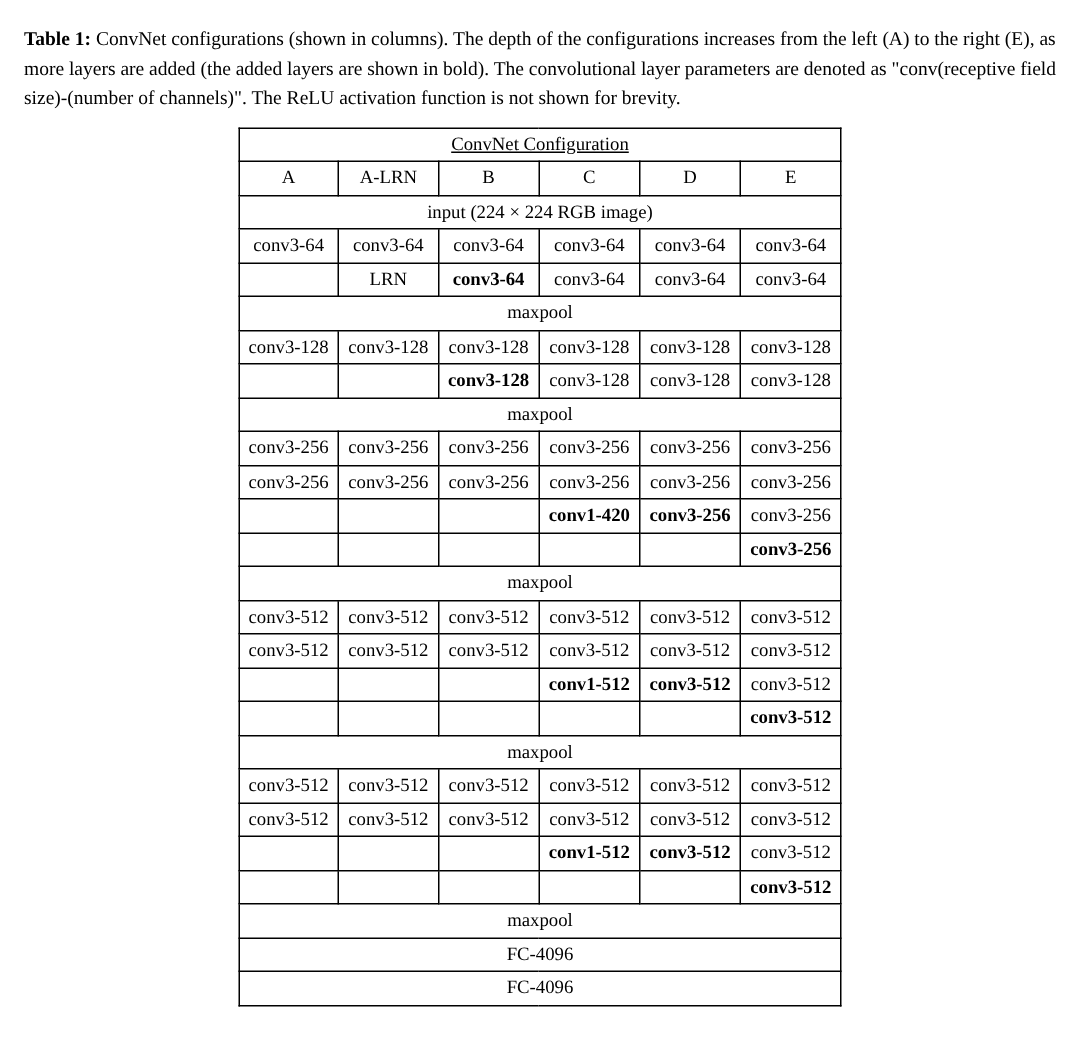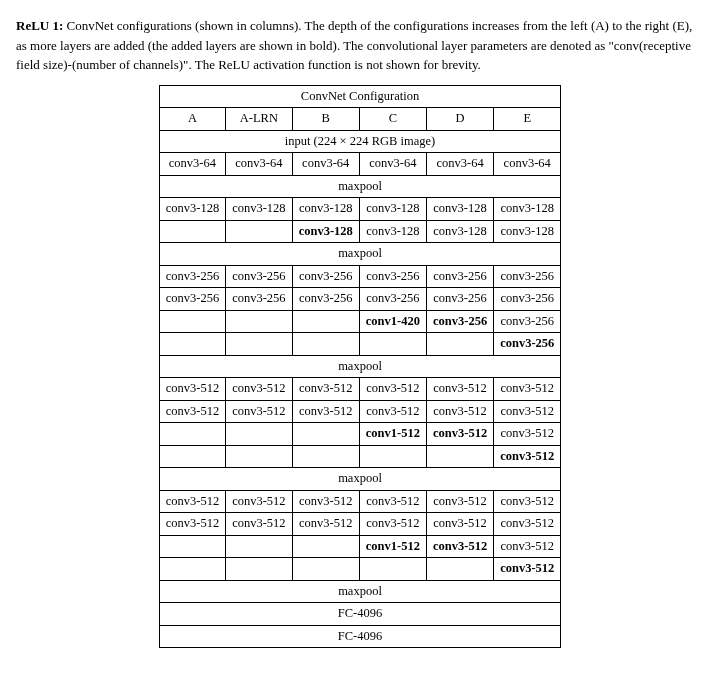--- a/index.html
+++ b/index.html
@@ -35,7 +35,7 @@
 <body>
 
 <p class="caption">
-  <span class="caption-label">ReLU 1:</span><span> ConvNet configurations (shown in columns). The depth of the configurations increases from the left (A) to the right (E), as more layers are added (the added layers are shown in bold). The convolutional layer parameters are denoted as "conv(receptive field size)-(number of channels)". The ReLU activation function is not shown for brevity.</span>
+  <span class="caption-label">Table 1:</span><span> ConvNet configurations (shown in columns). The depth of the configurations increases from the left (A) to the right (E), as more layers are added (the added layers are shown in bold). The convolutional layer parameters are denoted as "conv(receptive field size)-(number of channels)". The ReLU activation function is not shown for brevity.</span>
 </p>
 
 <table>

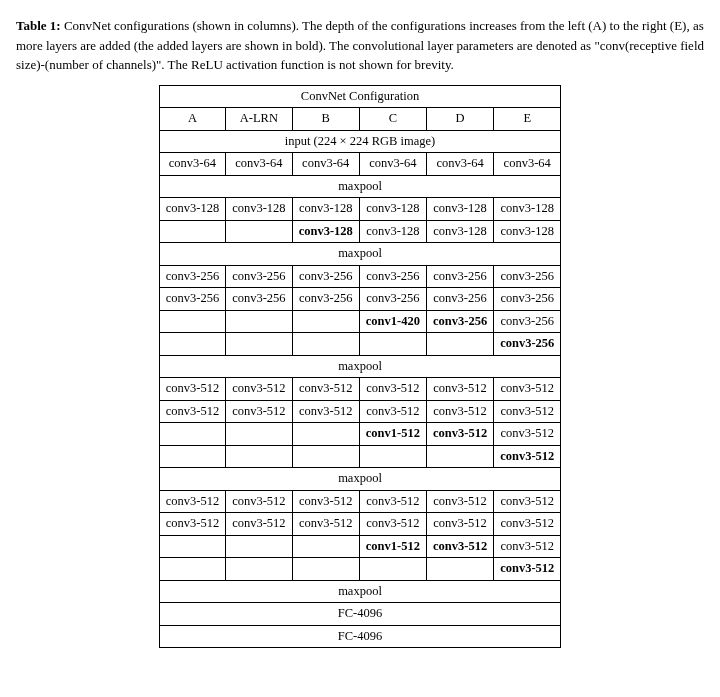--- a/index.html
+++ b/index.html
@@ -41,7 +41,7 @@
 <table>
   <tbody>
       <tr>
-    <td colspan="6" style="border-bottom:1px solid #000; background:#fff;">ConvNet Configuration</td>
+    <td colspan="6" style="border-bottom:1px solid #000; background:#fff;text-decoration:underline;">ConvNet Configuration</td>
   </tr>
   <tr>
     <td>A</td>

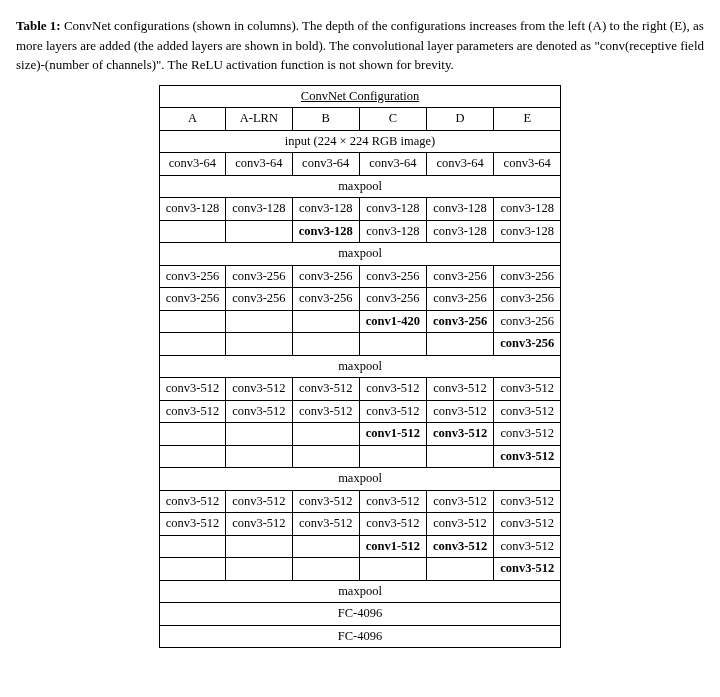--- a/index.html
+++ b/index.html
@@ -64,6 +64,14 @@
     <td>conv3-64</td>
   </tr>
   <tr>
+    <td></td>
+    <td>LRN</td>
+    <td><span class="bold">conv3-64</span></td>
+    <td>conv3-64</td>
+    <td>conv3-64</td>
+    <td>conv3-64</td>
+  </tr>
+  <tr>
     <td colspan="6">maxpool</td>
   </tr>
 

